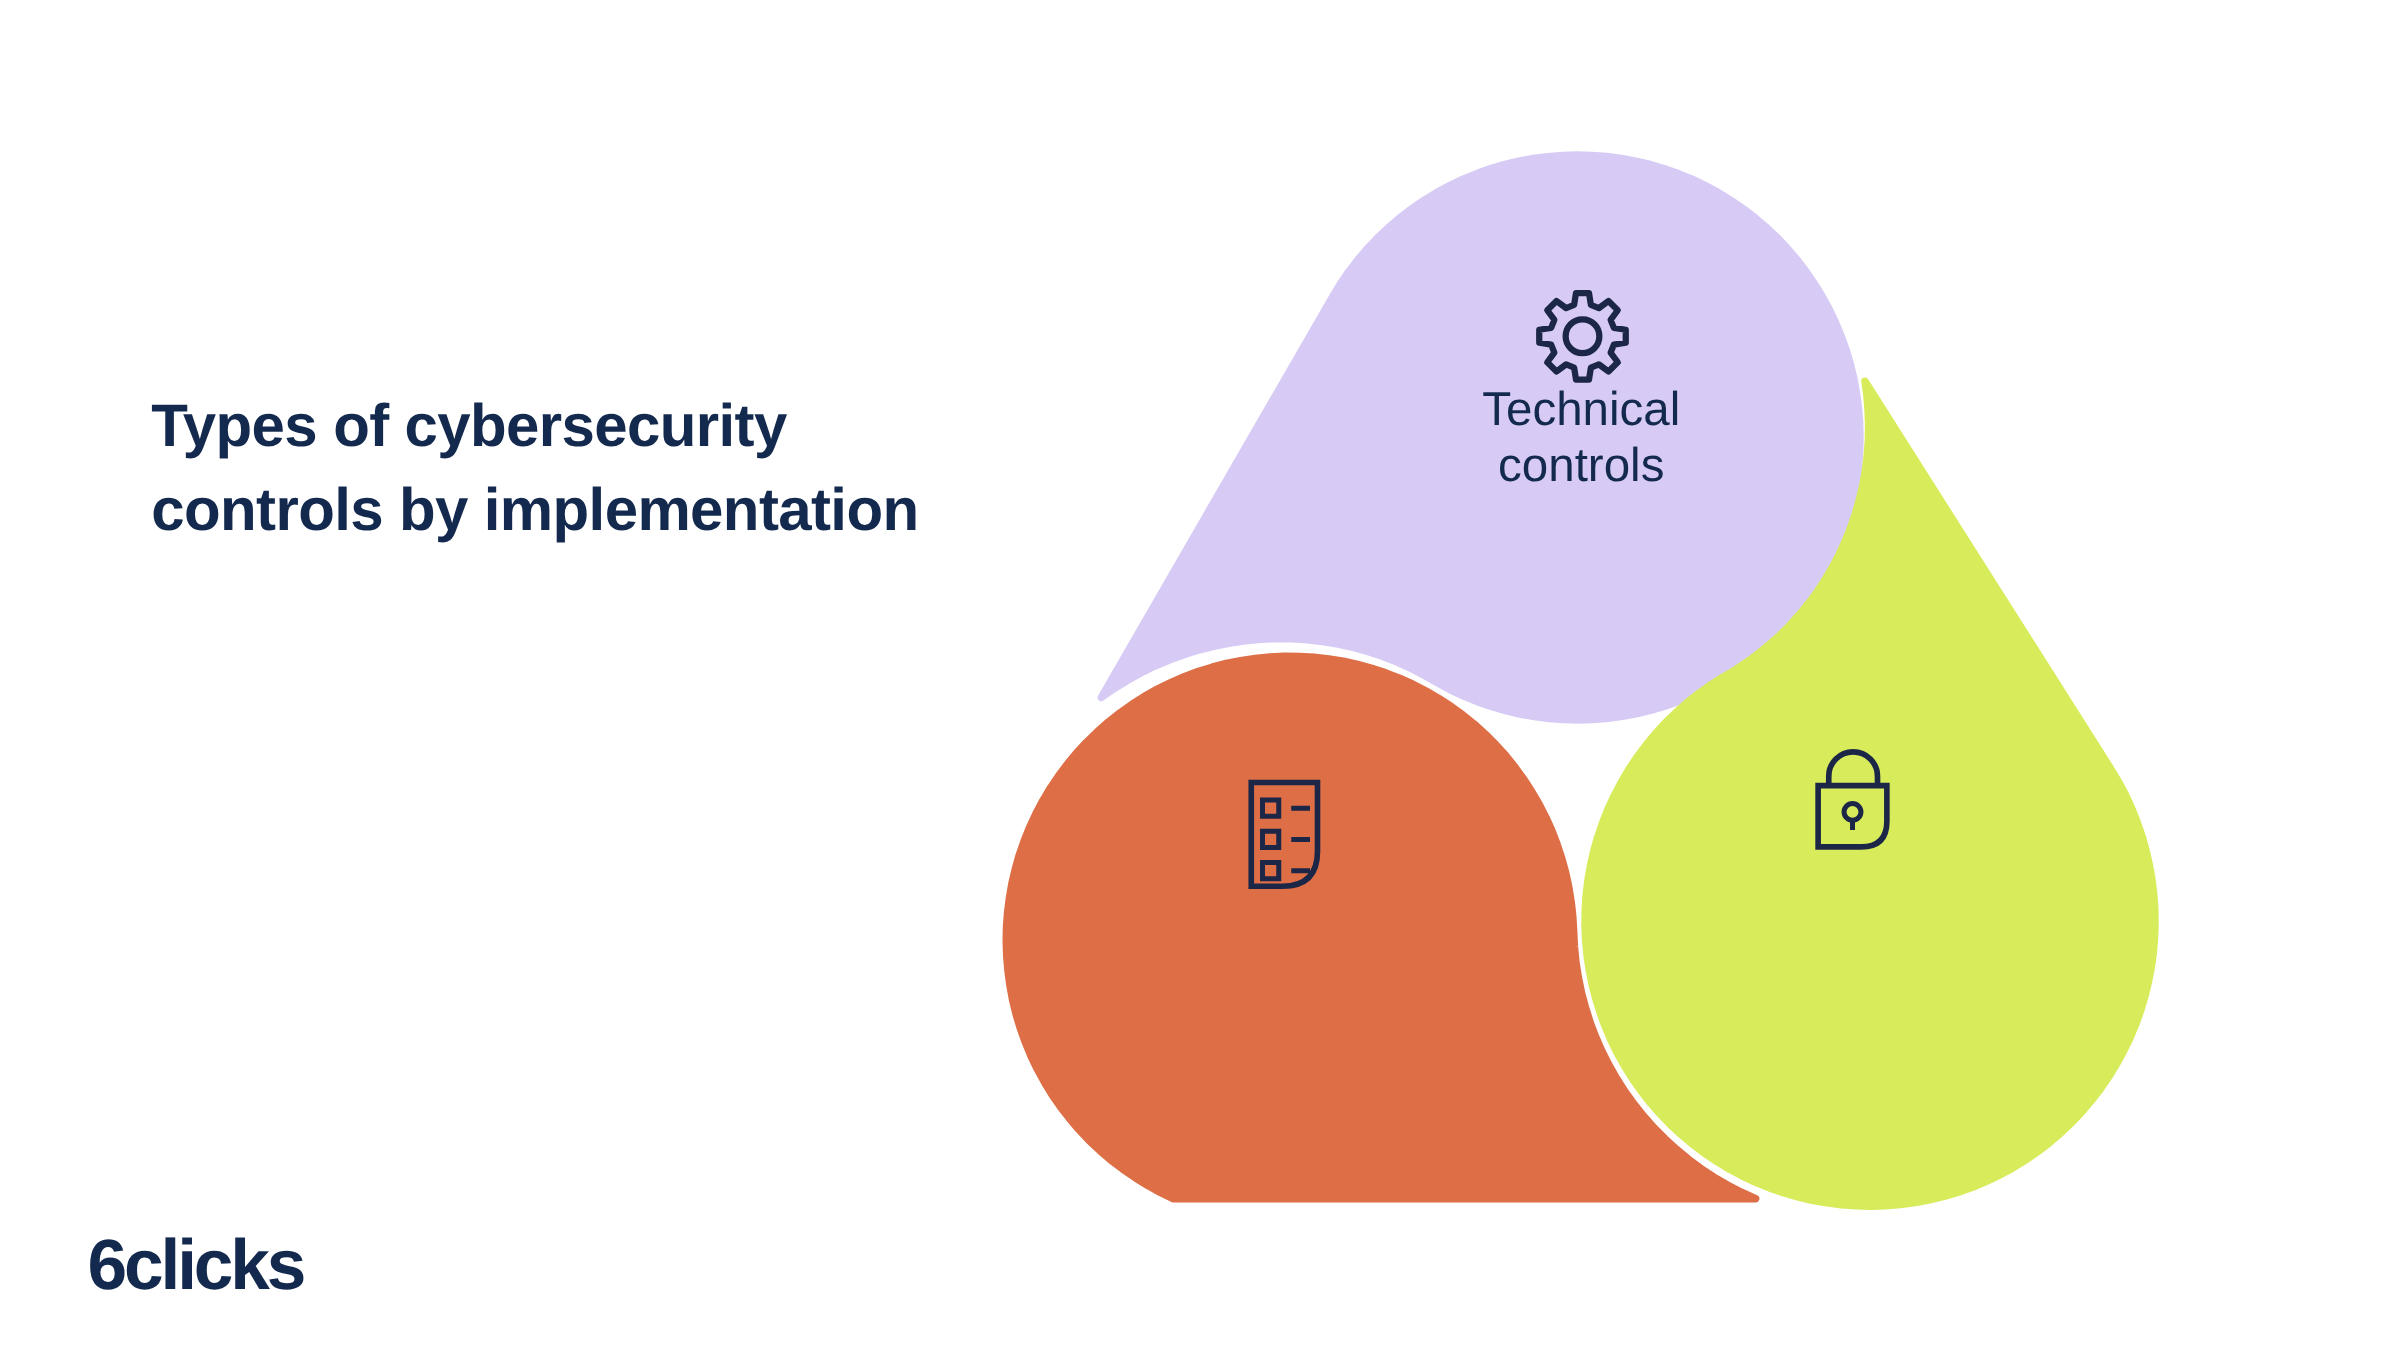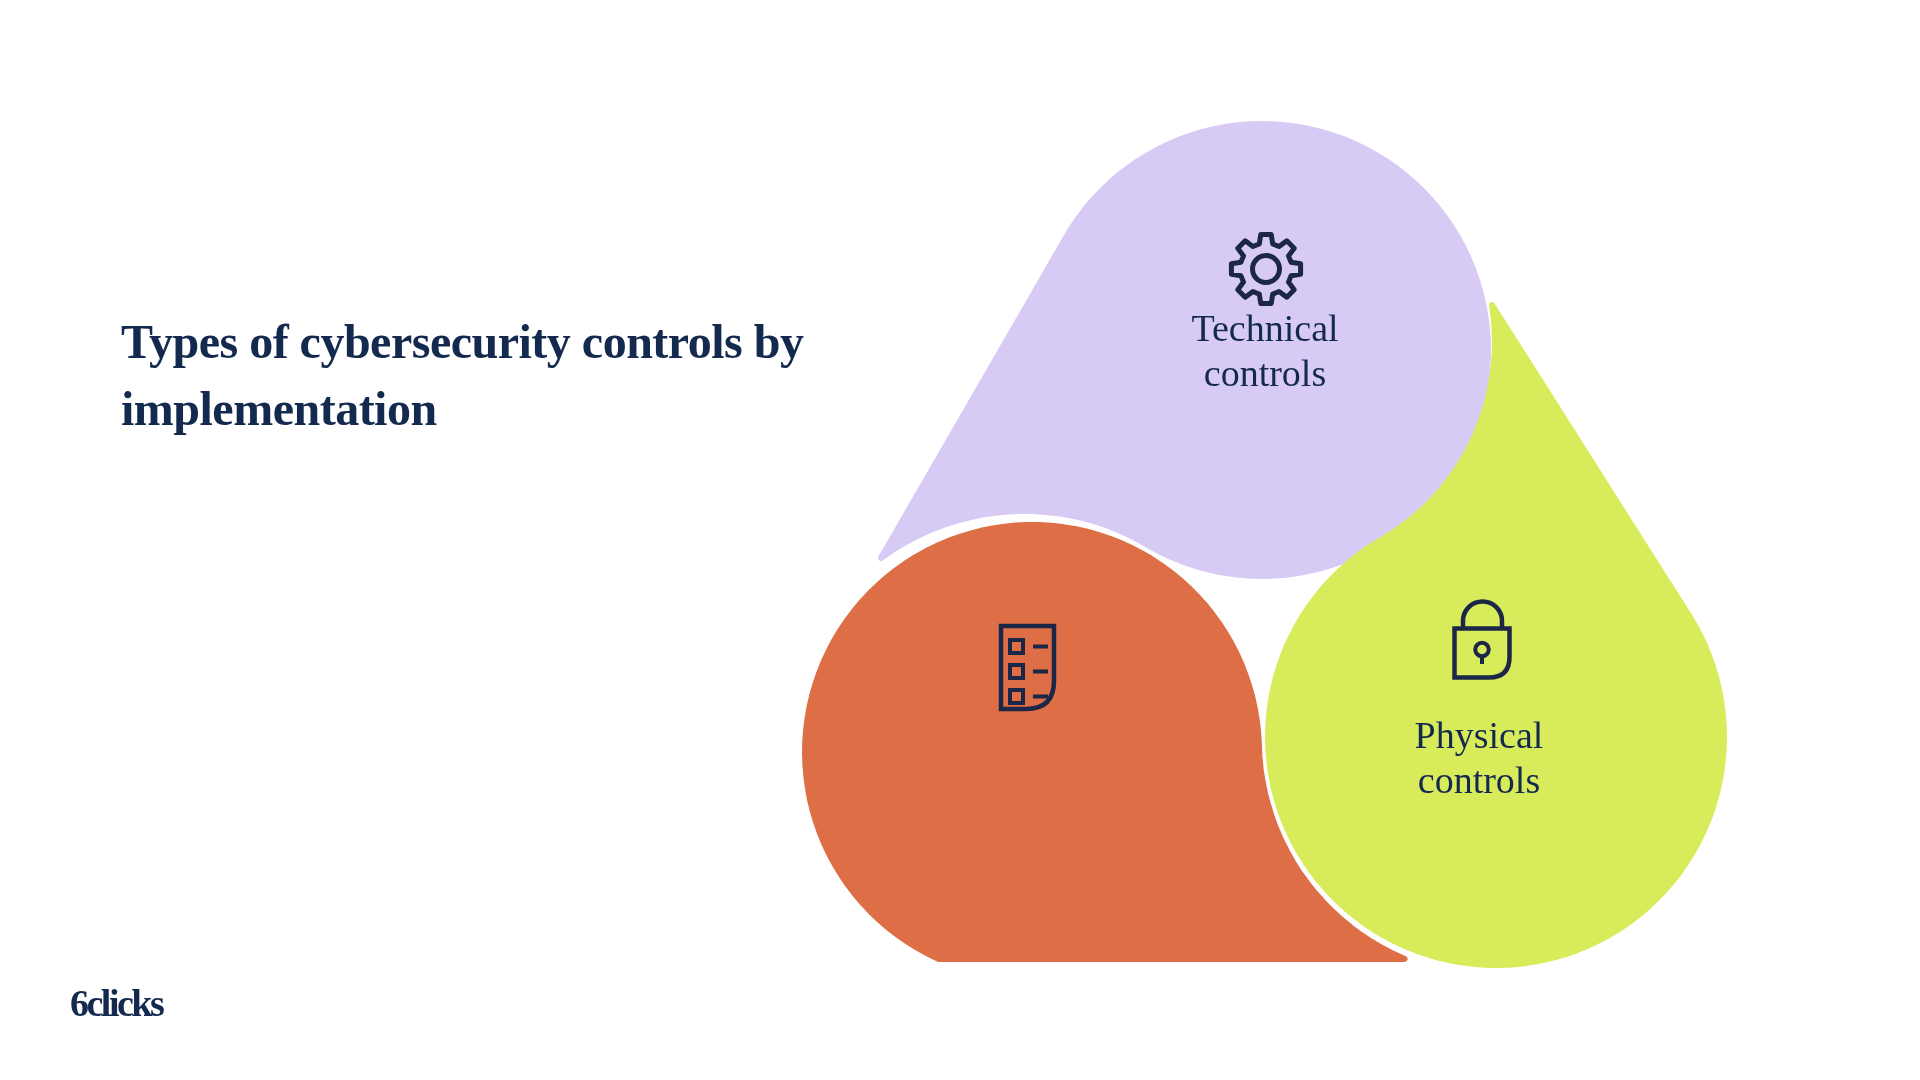--- a/index.html
+++ b/index.html
@@ -7,7 +7,7 @@
     width:1920px;height:1080px;position:relative;overflow:hidden;
     background:#ffffff;font-family:"Liberation Sans",sans-serif;
   }
-  .stage{position:absolute;inset:0;width:1920px;height:768px;font-family:Liberation Serif, serif;}
+  .stage{position:absolute;inset:0;width:1920px;height:768px;}
   svg.diagram{position:absolute;left:0;top:0;width:1920px;height:1080px;}
   .page-title{
     position:absolute;left:121px;top:308px;width:700px;

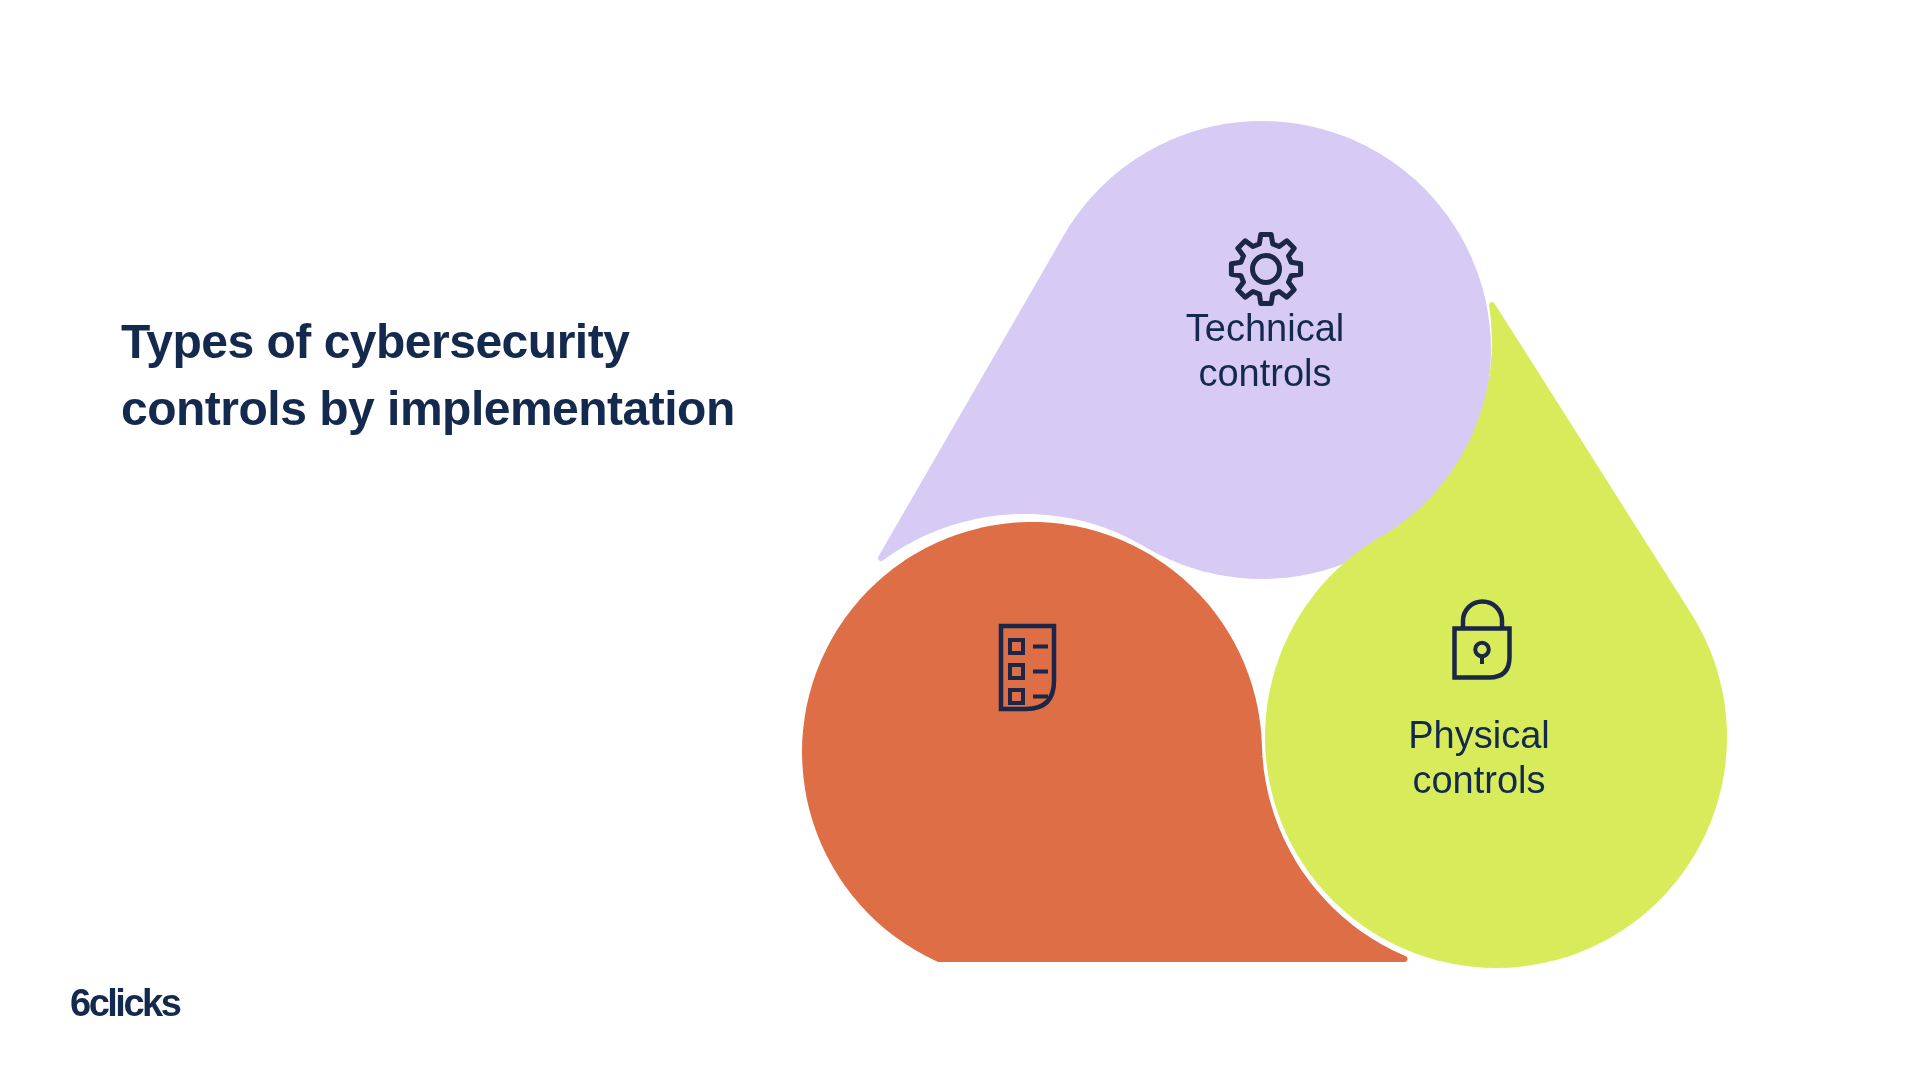--- a/index.html
+++ b/index.html
@@ -63,7 +63,6 @@
   </svg>
 
   <div class="blob-label technical">Technical controls</div>
-  <div class="blob-label physical">Physical controls</div>
 
   <div class="logo">6clicks</div>
 </div>

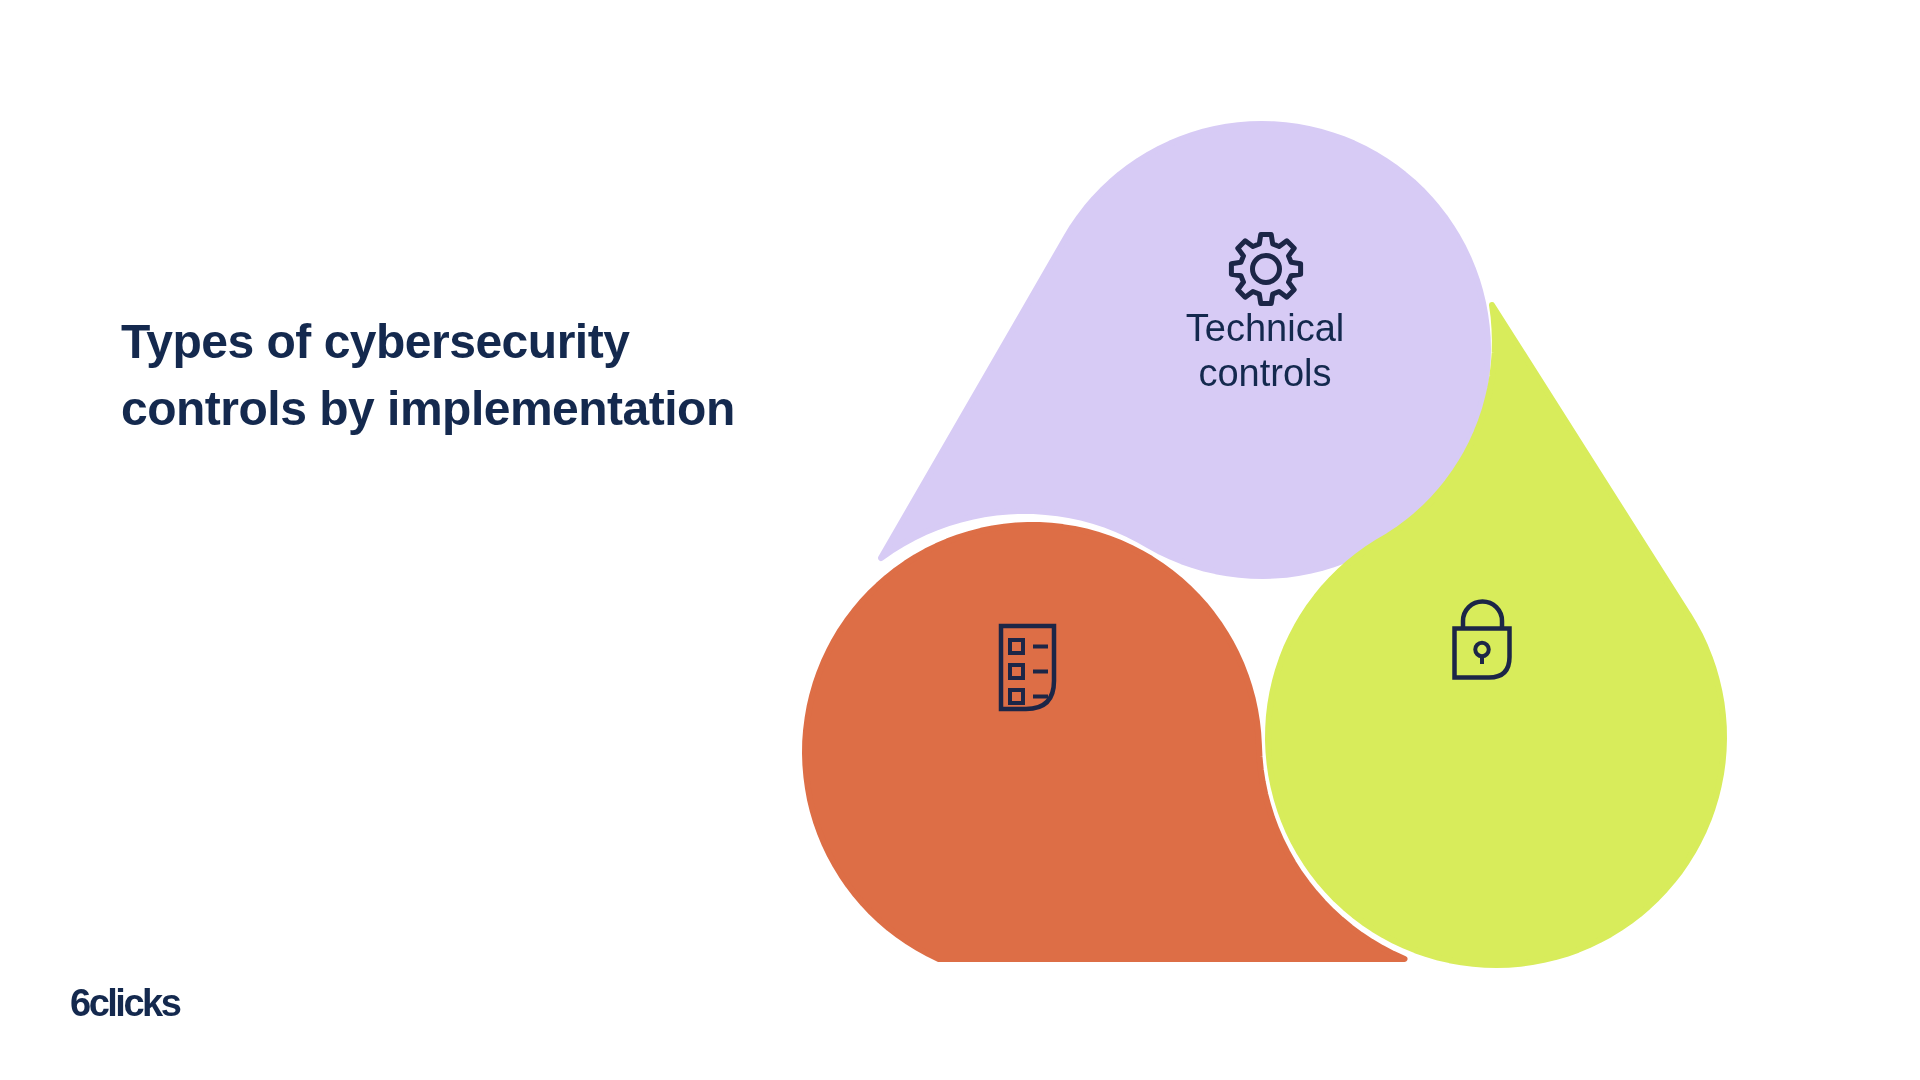--- a/index.html
+++ b/index.html
@@ -24,7 +24,7 @@
   .blob-label.physical{left:1369px;top:713px;width:220px;}
   .logo{
     position:absolute;left:70px;top:984px;
-    font-size:38px;line-height:1;font-weight:700;letter-spacing:-2.5px;
+    font-size:57px;line-height:1;font-weight:700;letter-spacing:-2.5px;
     color:var(--navy,#14294E);
   }
 </style>

